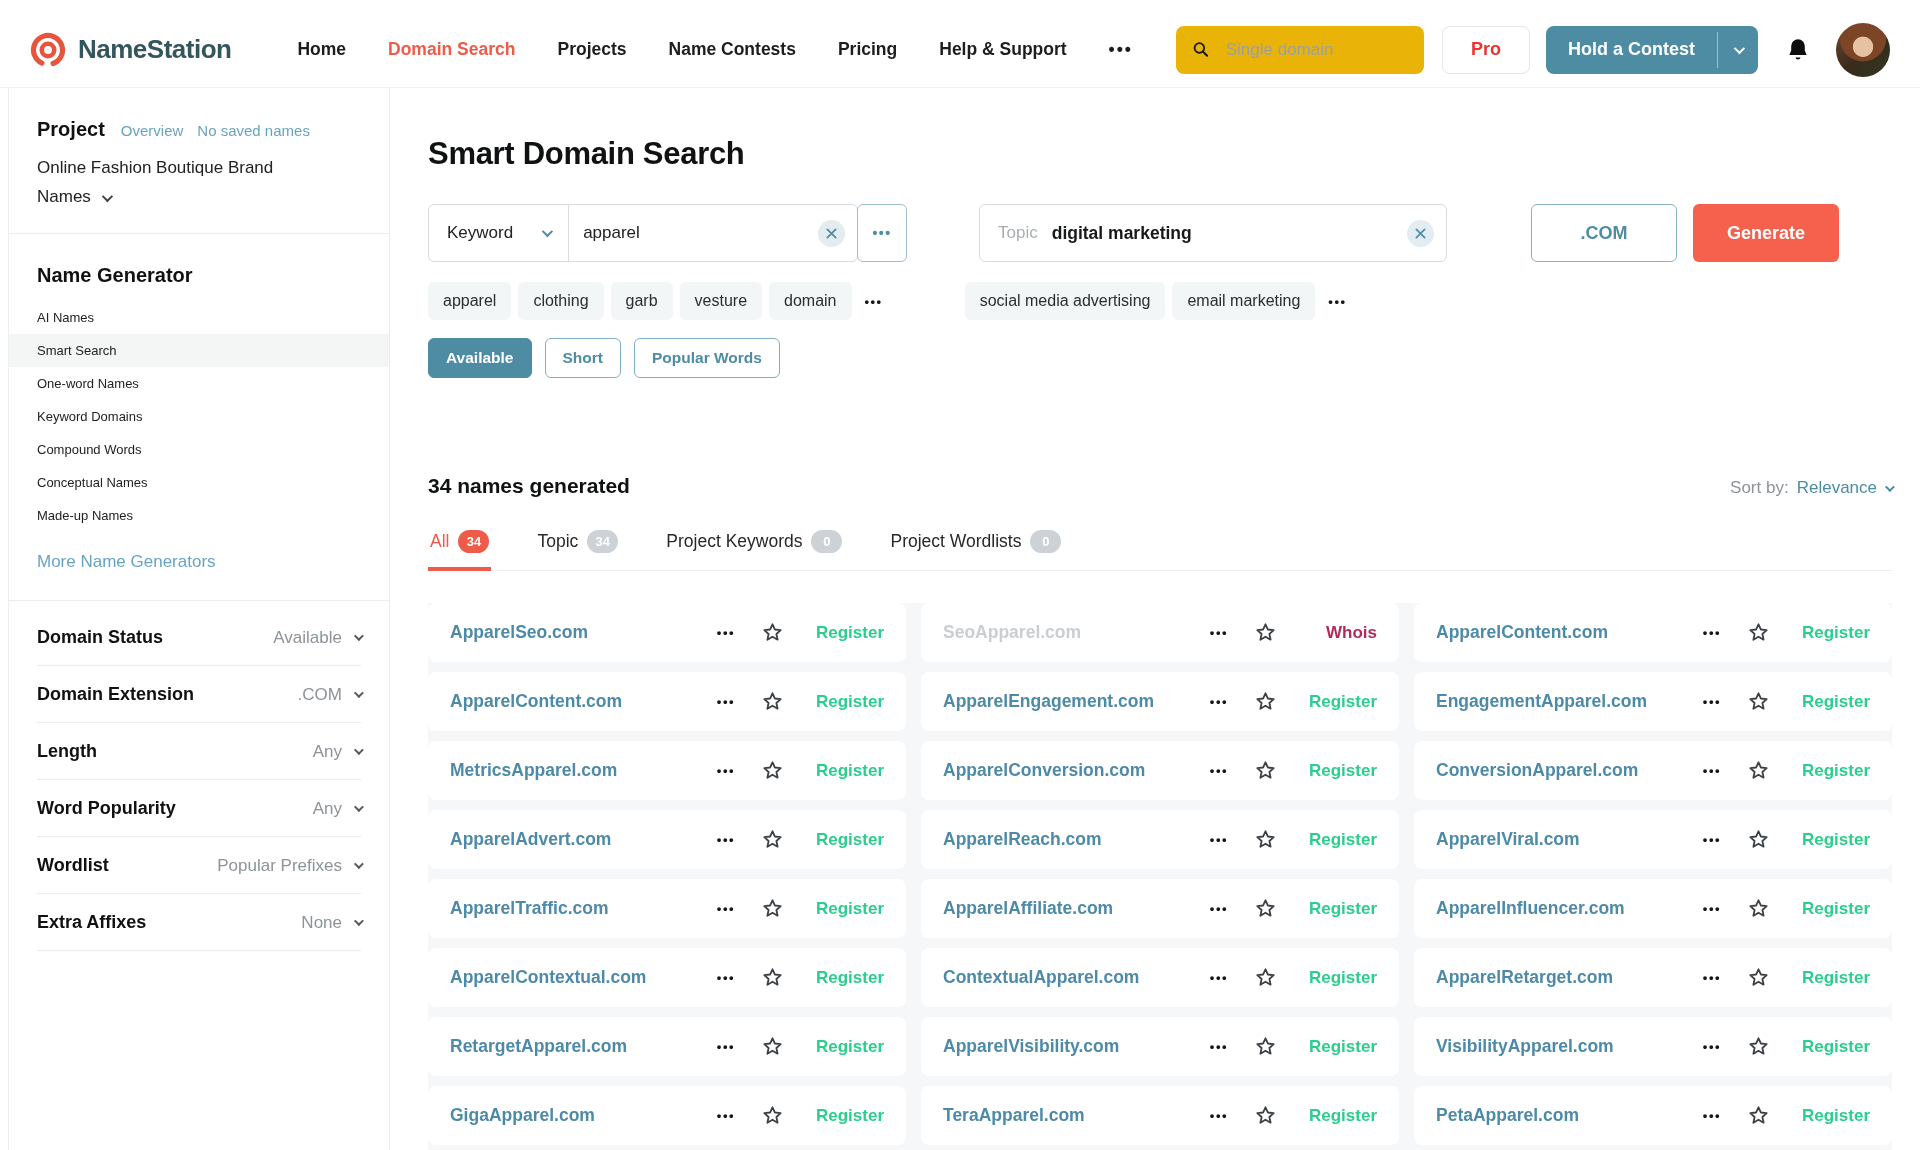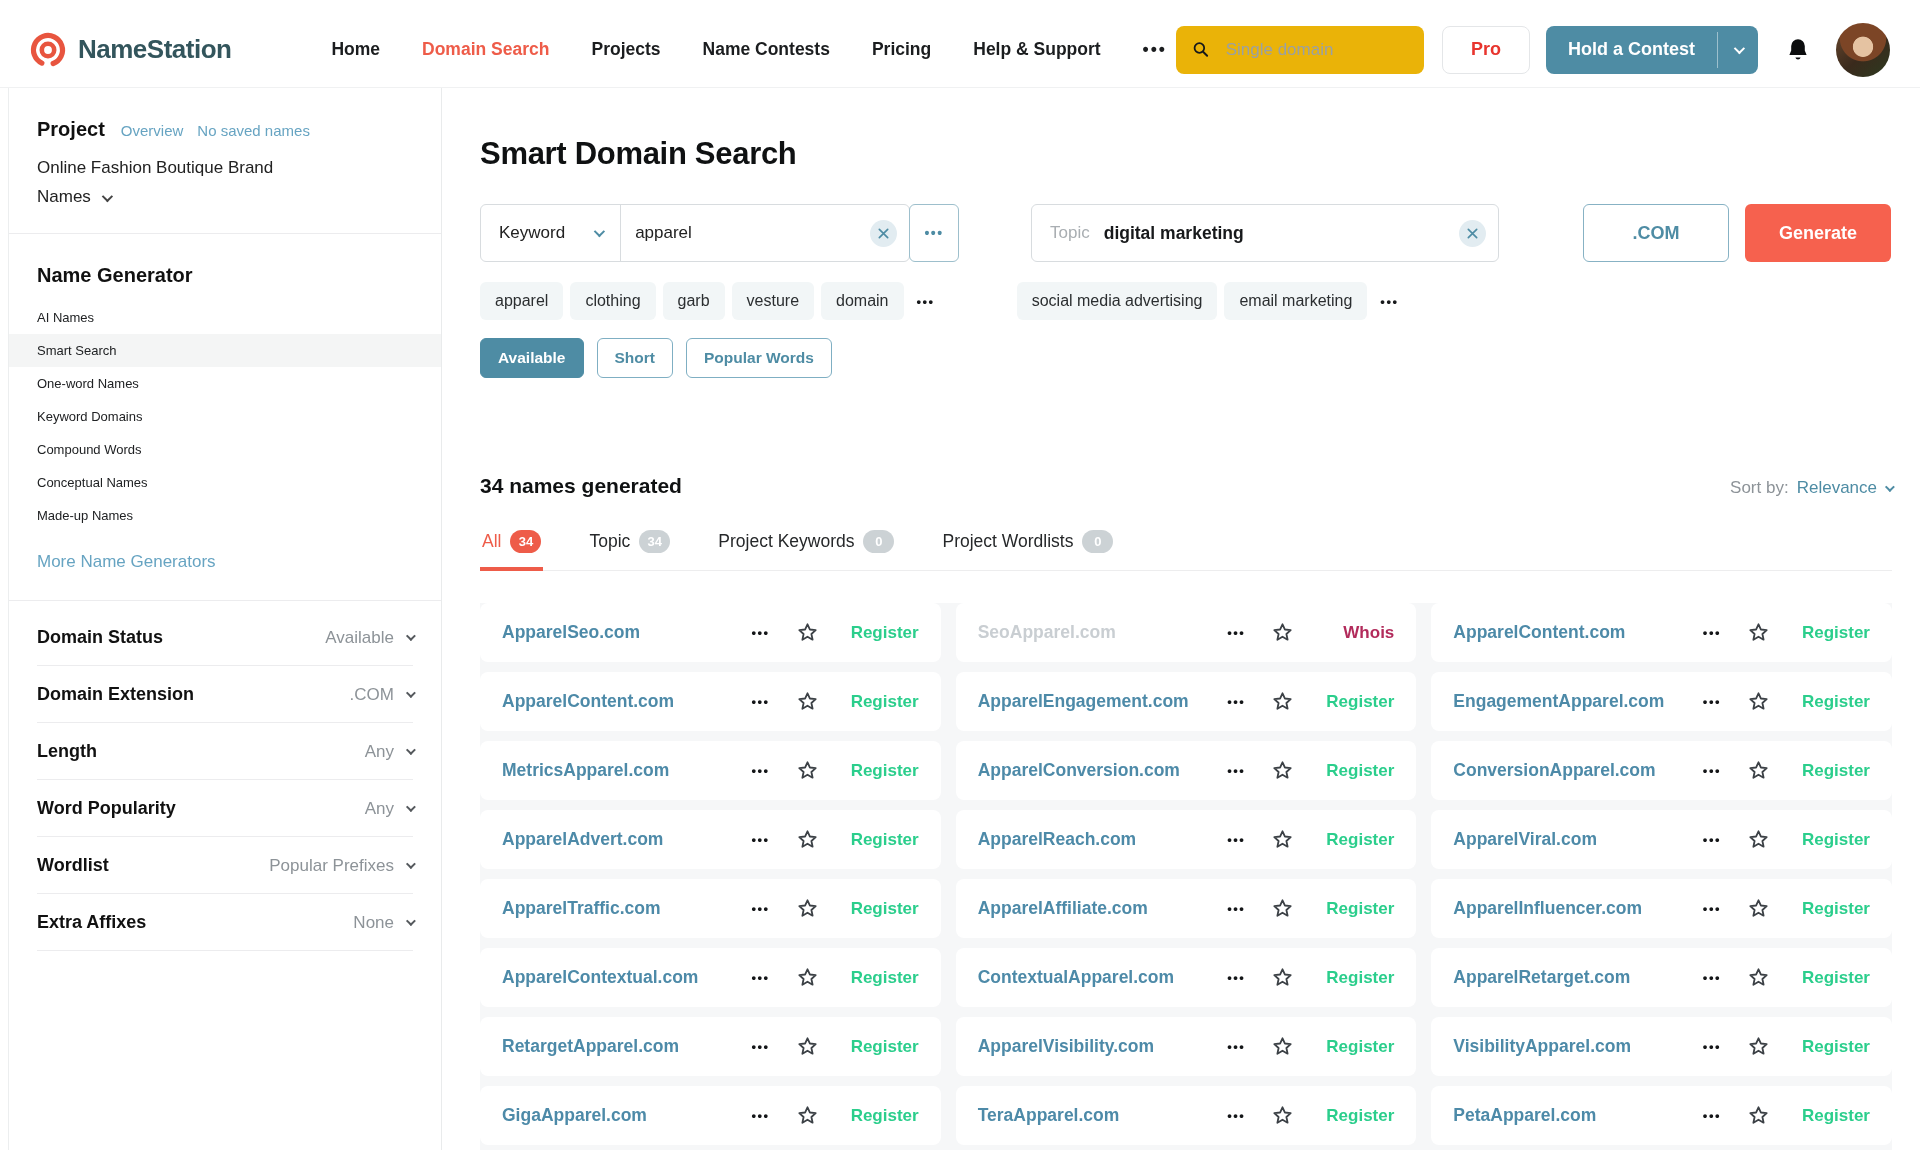--- a/index.html
+++ b/index.html
@@ -12,7 +12,7 @@
   .brand { display:flex; align-items:center; gap:10px; }
   .brand svg { width:40px; height:40px; }
   .brand-name { font-size:26px; font-weight:bold; color:#33555c; letter-spacing:-0.5px; }
-  .nav { display:flex; align-items:center; gap:42px; margin-left:100px; }
+  .nav { display:flex; align-items:center; gap:42px; margin-left:66px; }
   .nav-item { font-size:17.5px; font-weight:600; color:#1b1d1f; cursor:pointer; white-space:nowrap; }
   .nav-item.active { color:#ee5c49; }
   .nav-item.more { letter-spacing:2px; font-weight:800; }

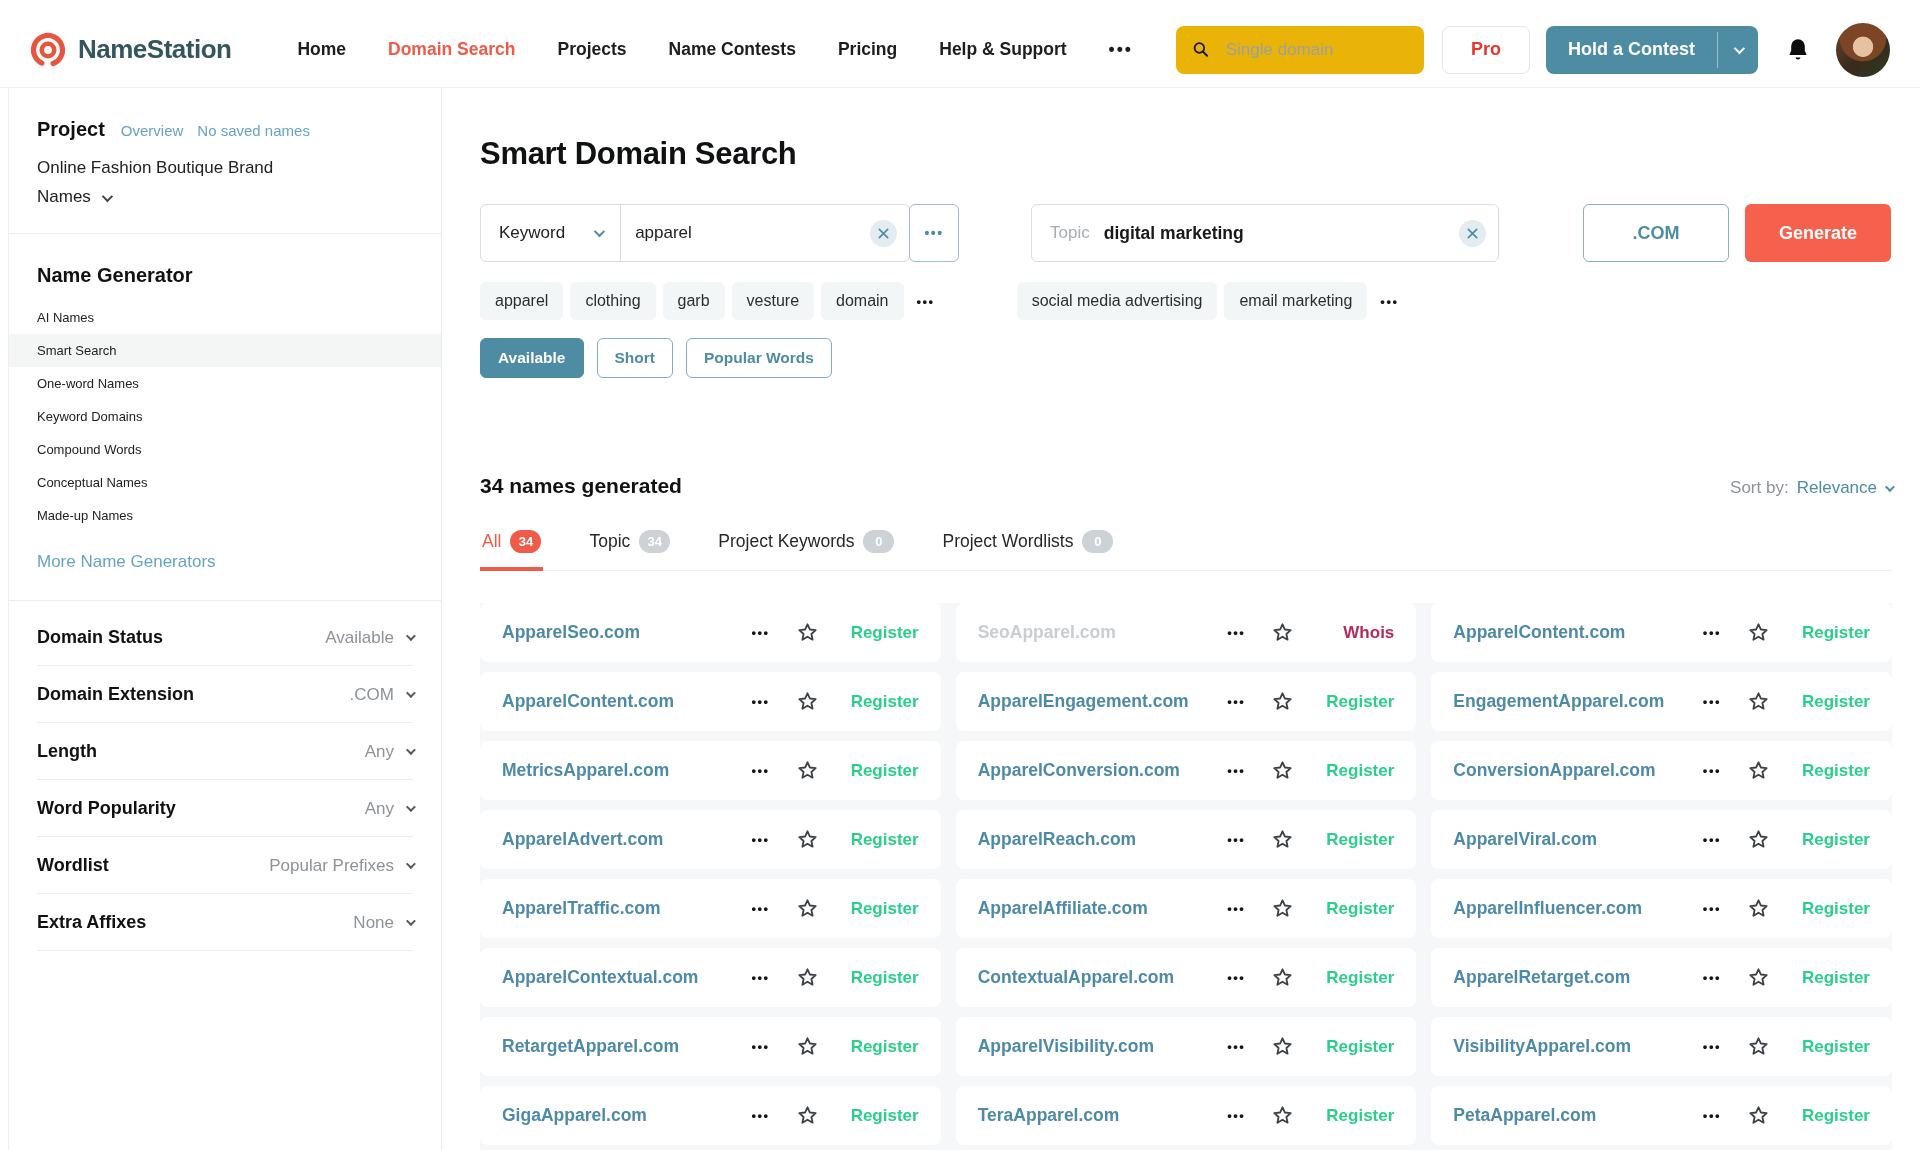--- a/index.html
+++ b/index.html
@@ -38,7 +38,7 @@
 
   
   .shell { display:flex; height:1062px; border-left:8px solid #fff; }
-  .sidebar { width:434px; border-right:1px solid #e9ebec; border-left:1px solid #eceeef;
+  .sidebar { width:382px; border-right:1px solid #e9ebec; border-left:1px solid #eceeef;
     padding:30px 28px 0 28px; flex:none; }
   .main { flex:1; padding:28px 28px 0 38px; }
 

